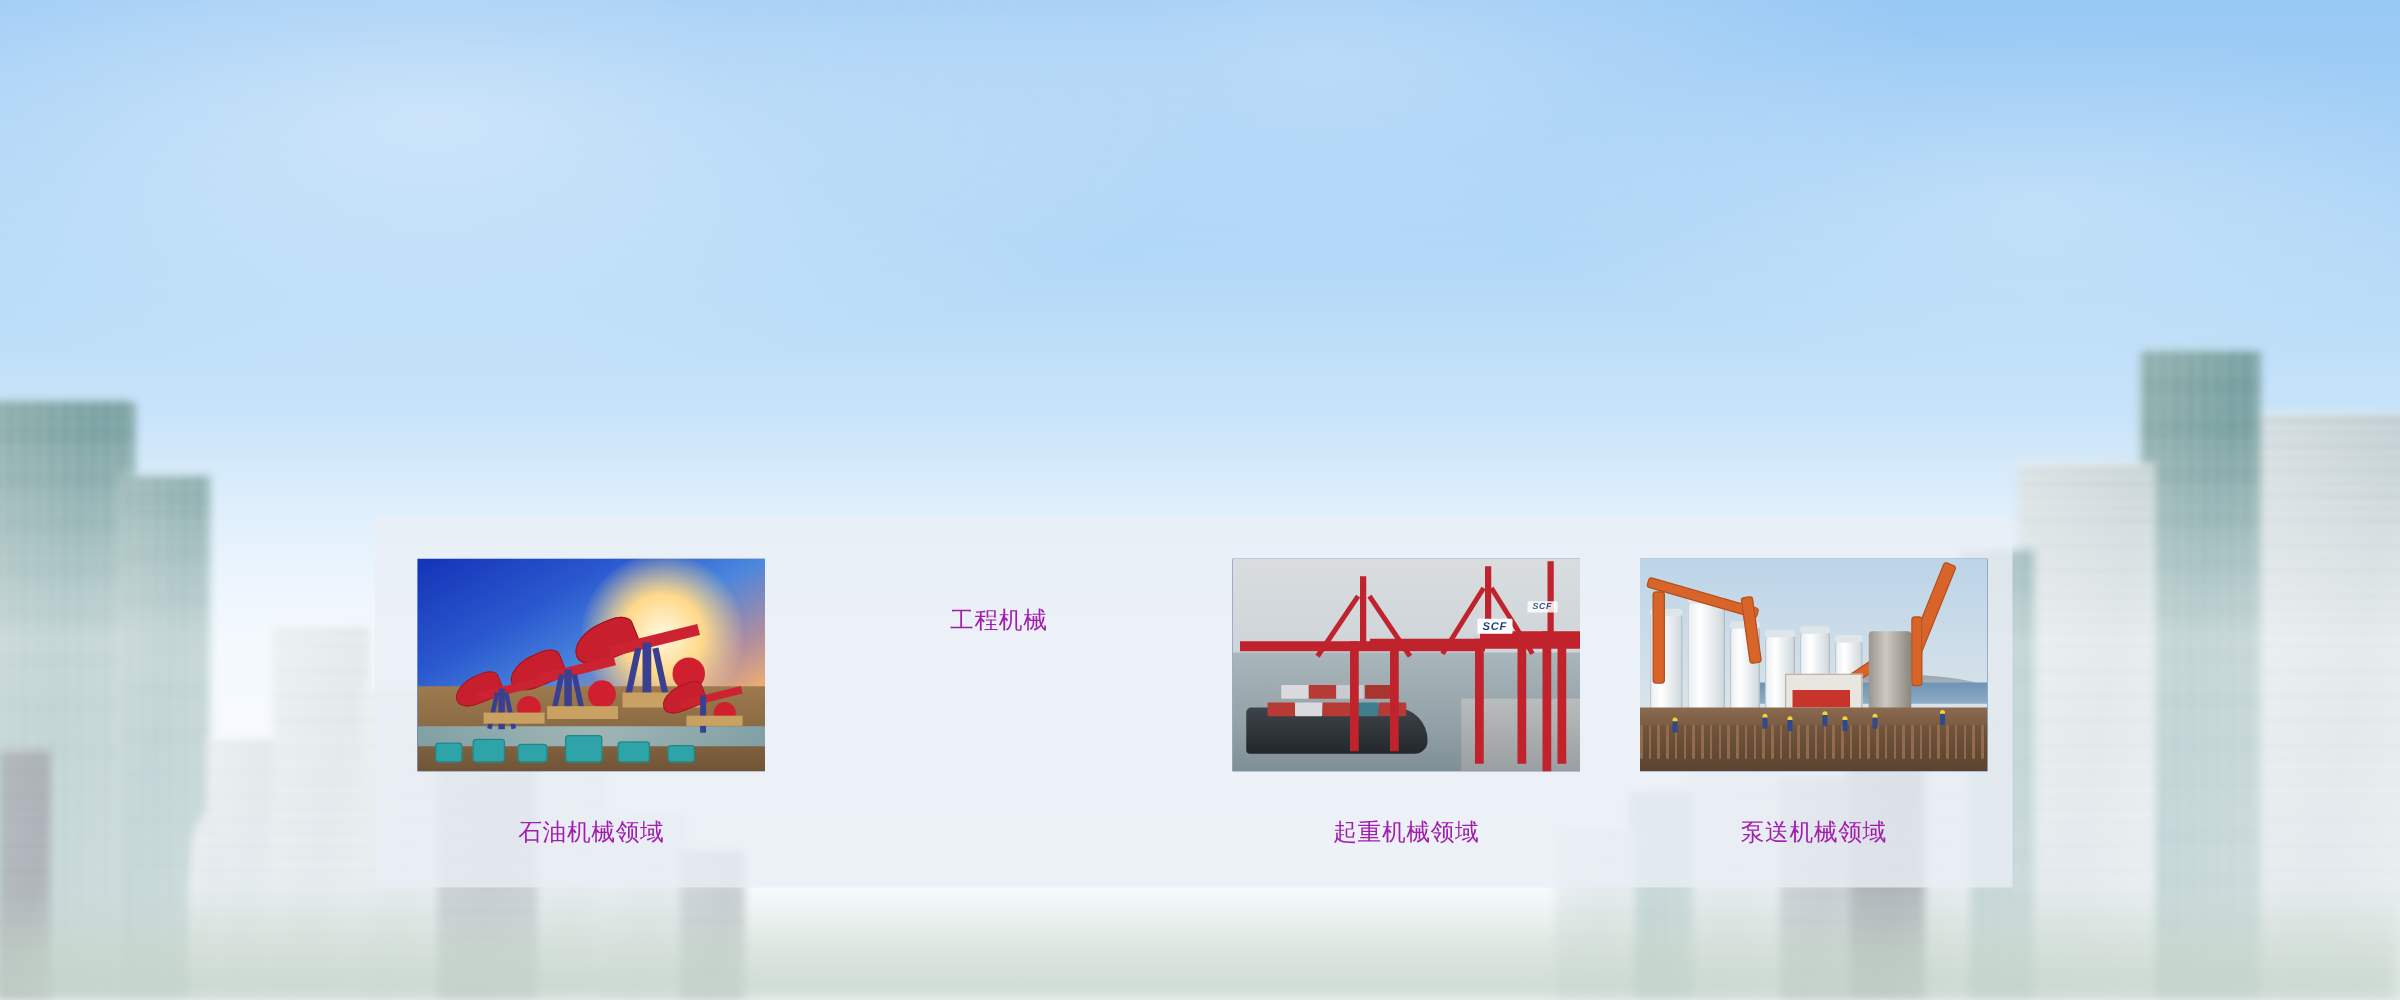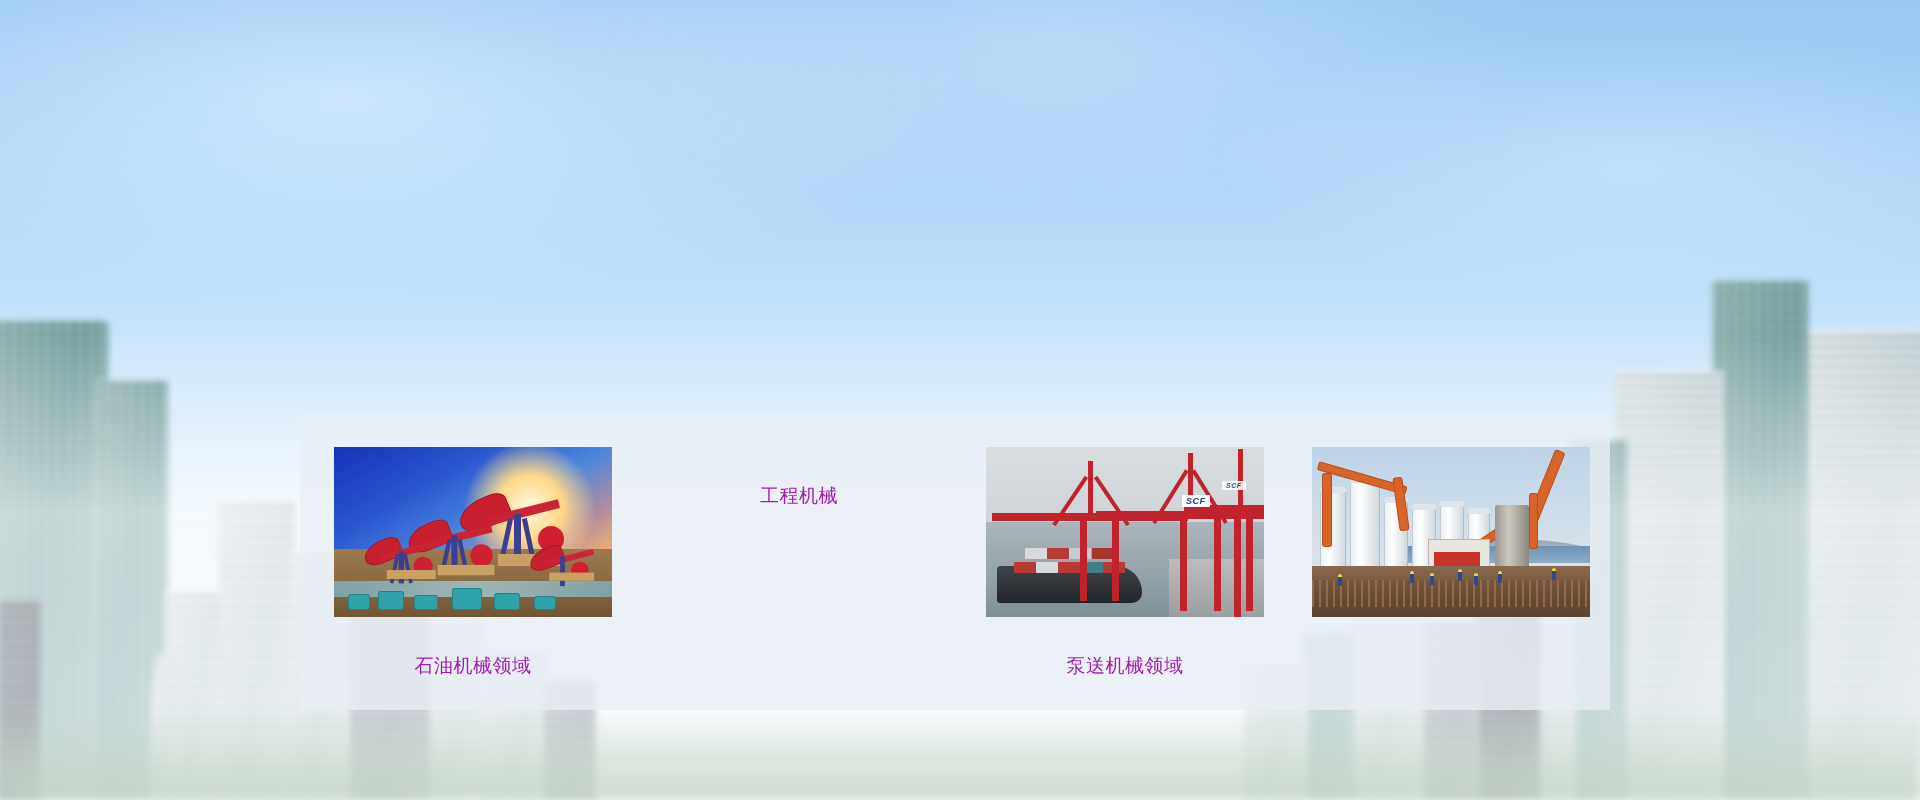--- a/index.html
+++ b/index.html
@@ -322,7 +322,7 @@
           <div class="scf" style="left:196px; top:48px;">SCF</div>
           <div class="scf" style="left:236px; top:34px; font-size:7px; opacity:.85;">SCF</div>
         </div>
-        <div class="card-caption">泵送机械领域</div>
+        <div class="card-caption">起重机械领域</div>
       </div>
 
       <div class="card">

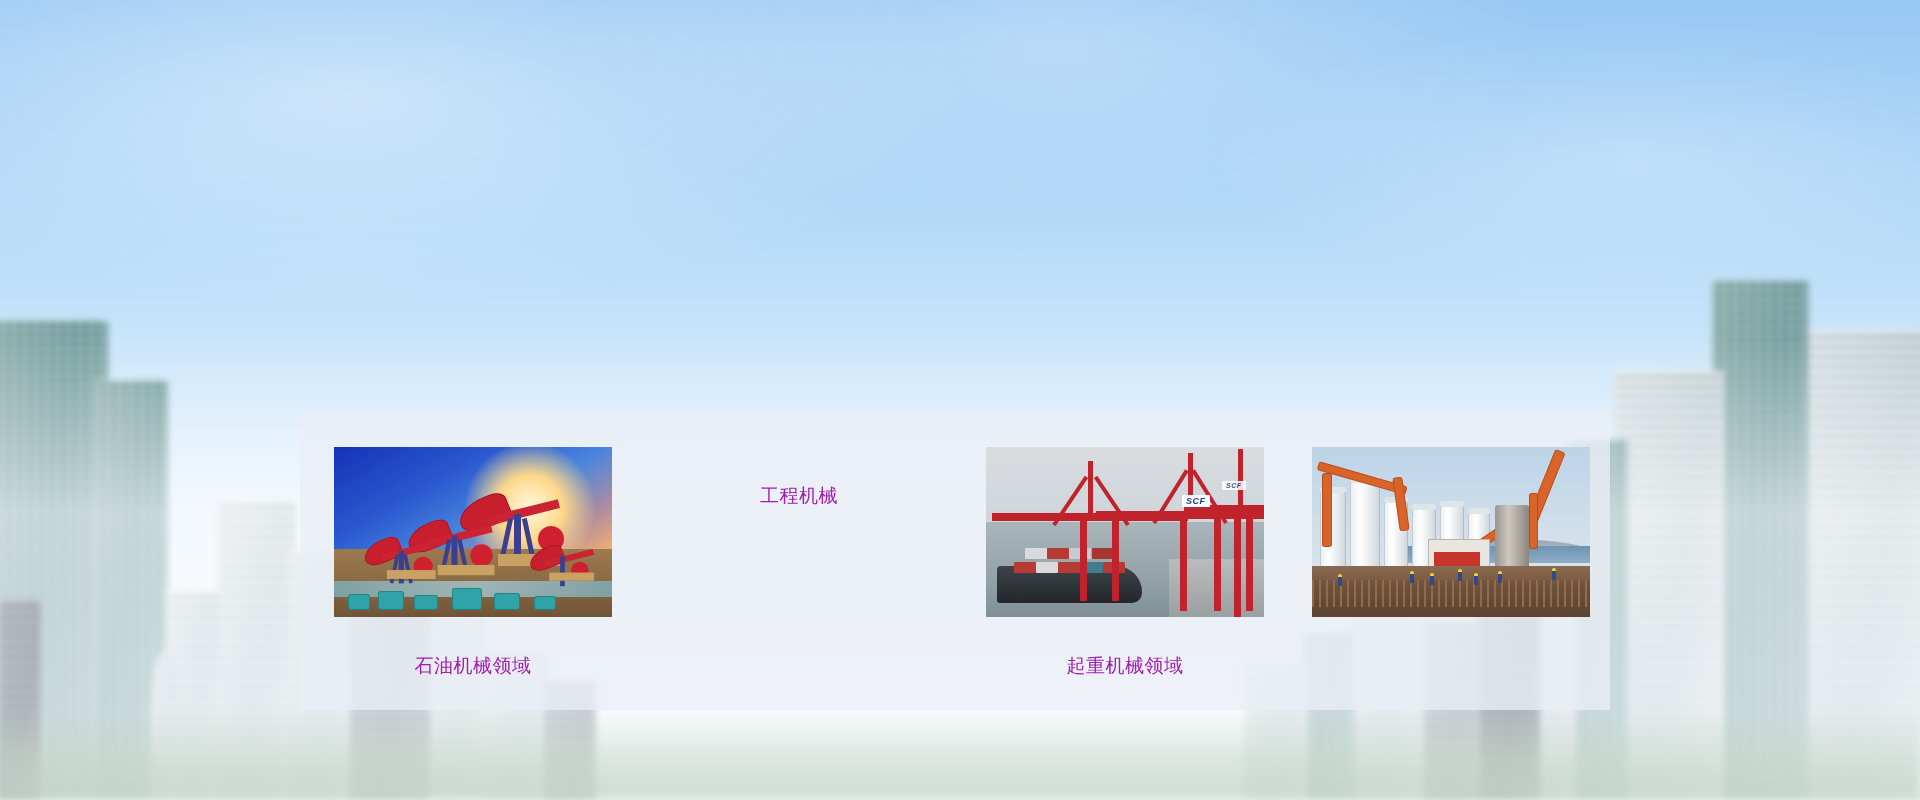--- a/index.html
+++ b/index.html
@@ -361,6 +361,7 @@
           <div class="worker" style="left:186px; bottom:20%;"></div>
           <div class="worker" style="left:240px; bottom:22%;"></div>
         </div>
+        <div class="card-caption">泵送机械领域</div>
       </div>
 
     </div>

